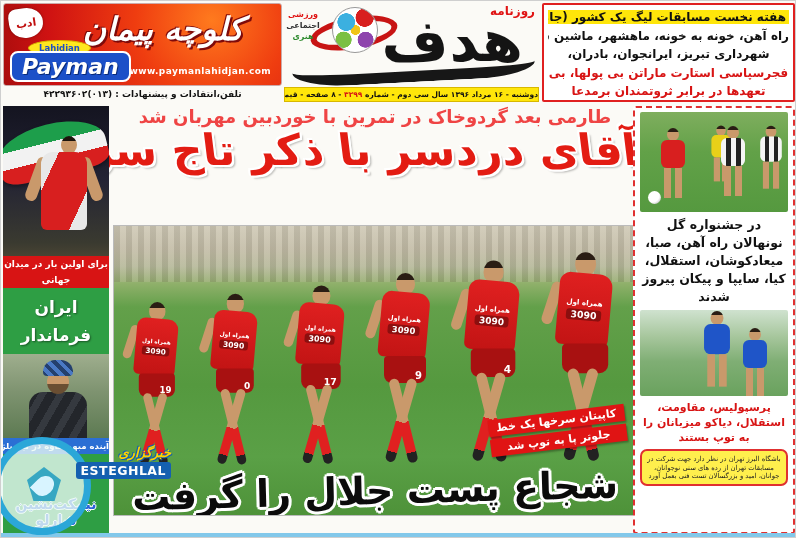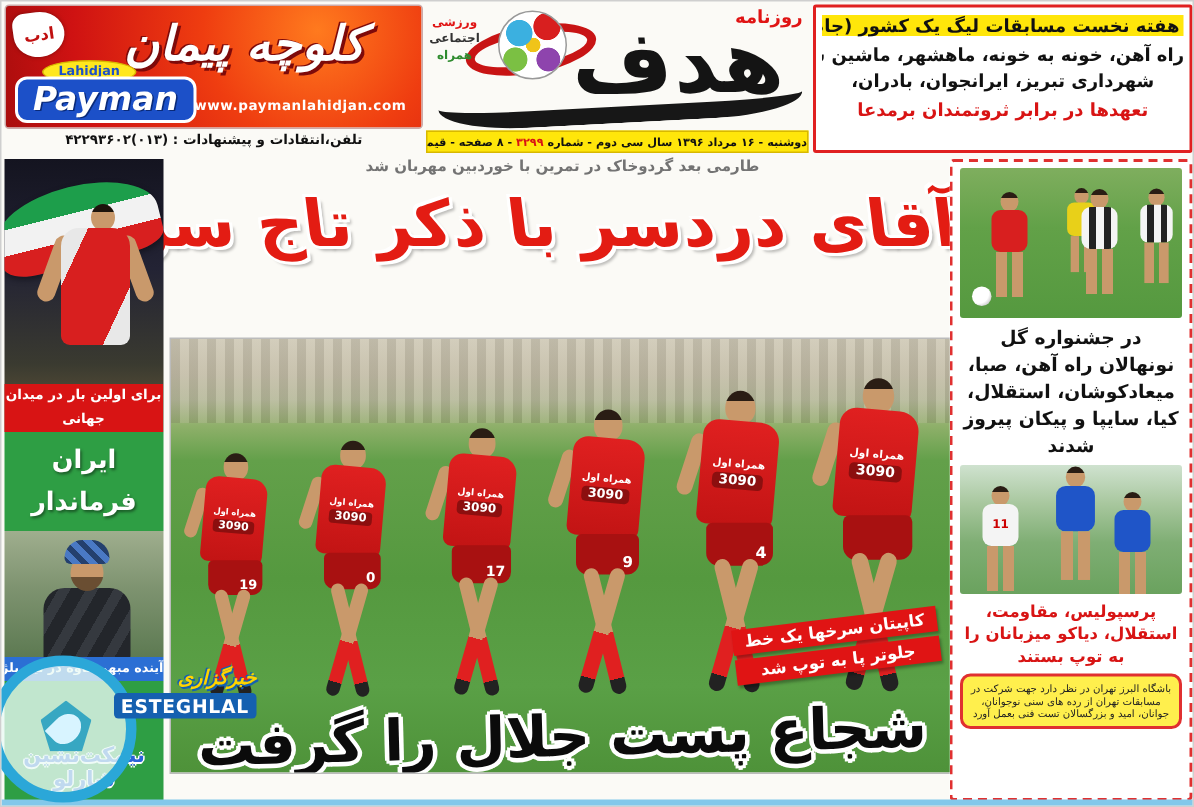--- a/index.html
+++ b/index.html
@@ -306,7 +306,7 @@
     <div class="mast-tags">
       <div class="tag-sport">ورزشی</div>
       <div class="tag-social">اجتماعی</div>
-      <div class="tag-art">همراه</div>
+      <div class="tag-art">هنری</div>
     </div>
   </div>
   <div class="datestrip">

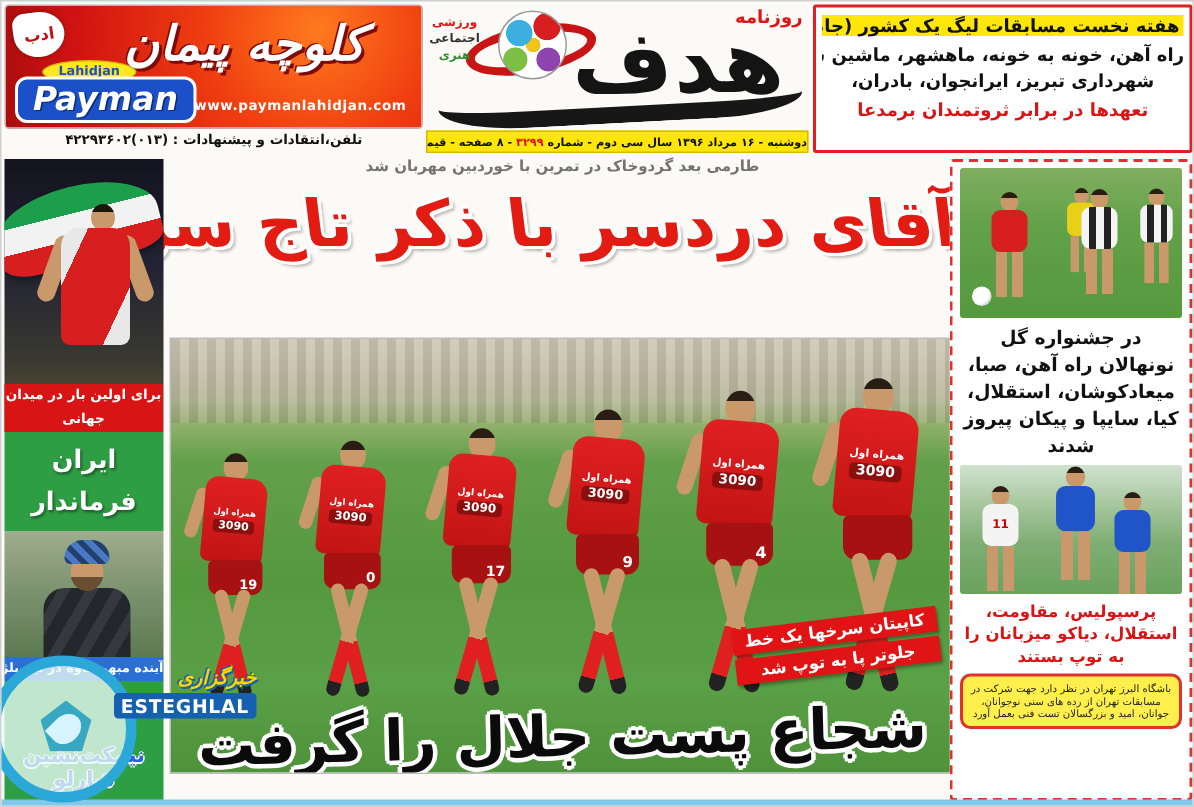--- a/index.html
+++ b/index.html
@@ -321,6 +321,7 @@
     <div class="l"><span class="hl">هفته نخست مسابقات لیگ یک کشور (جام آزادگان)</span></div>
     <div class="l">راه آهن، خونه به خونه، ماهشهر، ماشین سازی،</div>
     <div class="l">شهرداری تبریز، ایرانجوان، بادران،</div>
+    <div class="l red">فجرسپاسی استارت ماراتن بی پولها، بی</div>
     <div class="l red">تعهدها در برابر ثروتمندان برمدعا</div>
   </div>
 

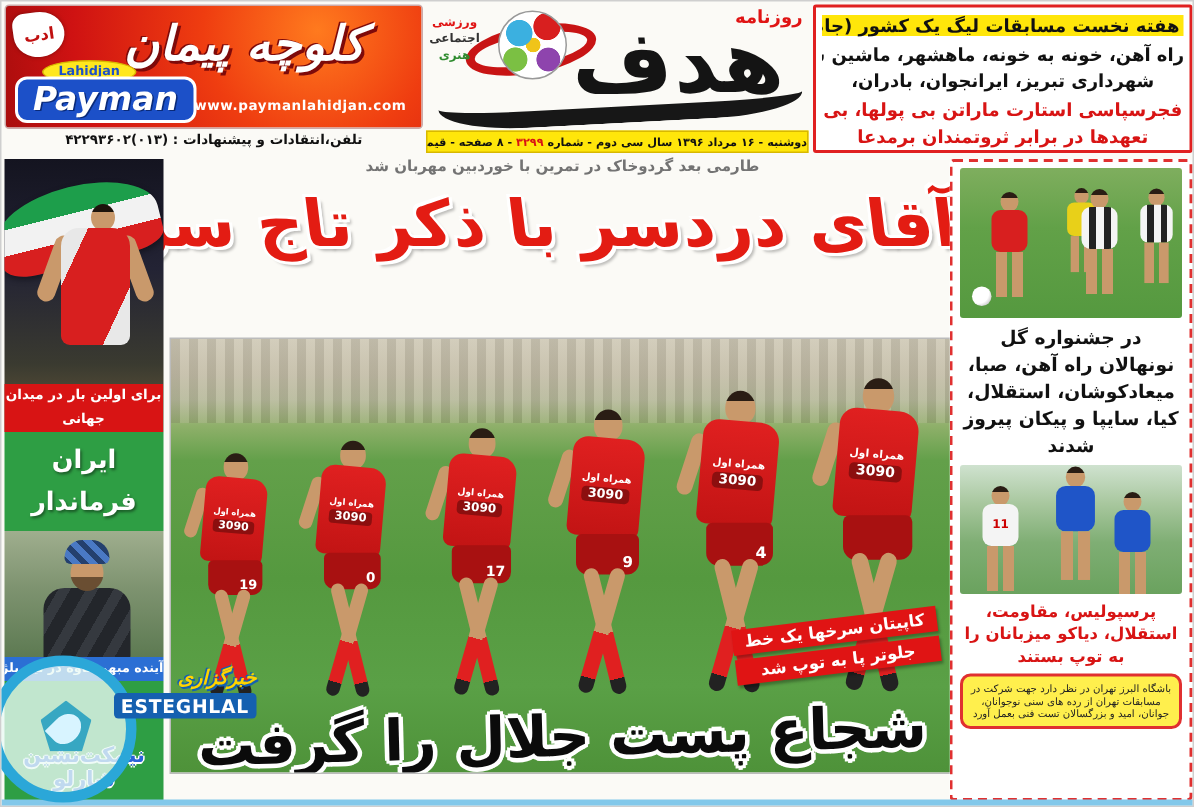--- a/index.html
+++ b/index.html
@@ -100,7 +100,7 @@
   
   .kicker {
     position:absolute; left:112px; top:105px; width:524px; text-align:center;
-    font-size:10px; font-weight:bold; color:#737373;
+    font-size:18px; font-weight:bold; color:#ef4444;
   }
   .headline {
     position:absolute; left:112px; top:124px; width:524px; text-align:center;

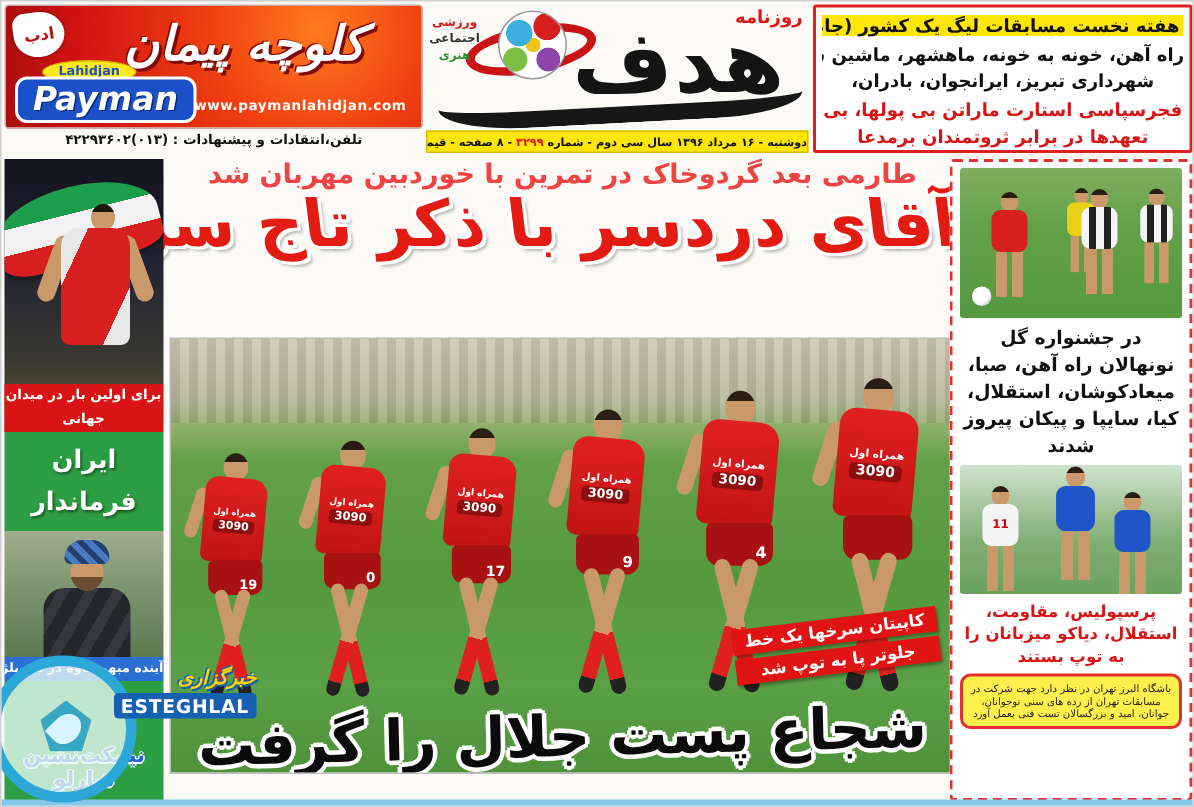--- a/index.html
+++ b/index.html
@@ -482,11 +482,6 @@
     </div>
     <div class="rc-text1">در جشنواره گل نونهالان راه آهن، صبا، میعادکوشان، استقلال، کیا، سایپا و پیکان پیروز شدند</div>
     <div class="rc-photo2">
-      <div class="fig white" style="left:12px; top:14px;">
-        <div class="f-head"></div>
-        <div class="f-torso">11</div>
-        <div class="f-legs"></div>
-      </div>
       <div class="fig blue" style="left:62px; top:4px; transform:scale(1.08);">
         <div class="f-head"></div>
           <div class="f-torso"></div>

